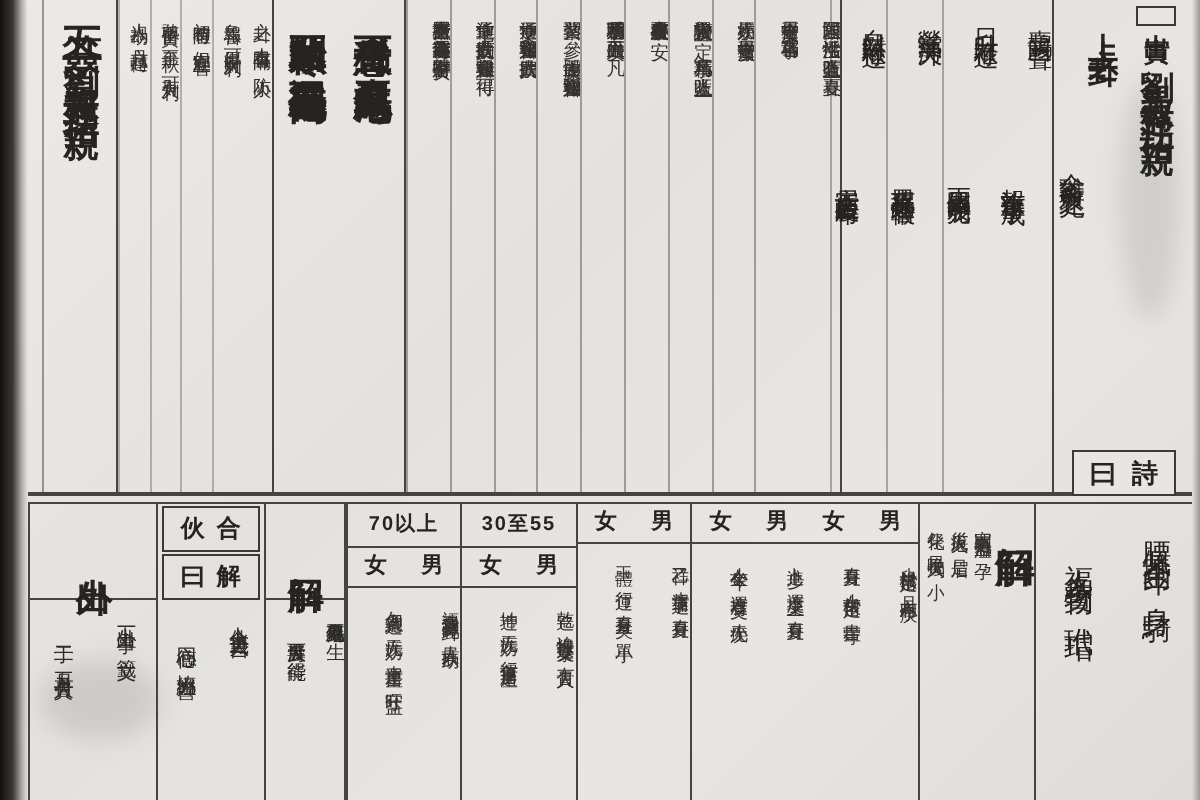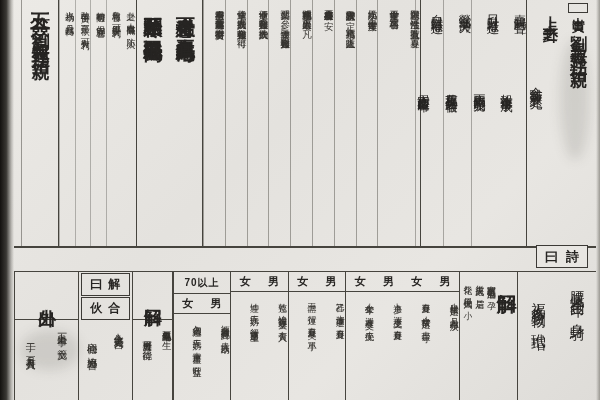--- a/index.html
+++ b/index.html
@@ -15,7 +15,7 @@
   .band-top{position:absolute;left:14px;right:4px;top:0;height:246px;
     display:flex;flex-direction:row-reverse;border-bottom:2px solid #46443e;}
   .band-bottom{position:absolute;left:14px;right:4px;top:251px;bottom:0;
-    display:flex;flex-direction:row-reverse;border-top:1px solid #46443e;margin-top:20px;}
+    display:flex;flex-direction:row-reverse;border-top:1px solid #46443e;}
   .sec{border-left:1.5px solid #46443e;box-sizing:border-box;}
   
   .title-col{width:36px;display:flex;flex-direction:column;align-items:center;}

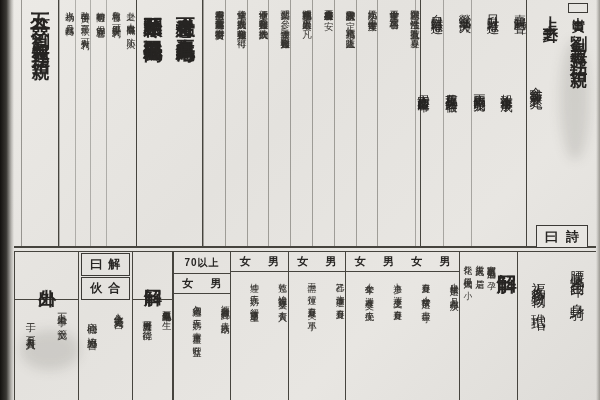--- a/index.html
+++ b/index.html
@@ -198,6 +198,7 @@
         </div>
       </div>
       <div class="age-col">
+        <div class="age-range">30至55</div>
         <div class="age-mf">
             <span>男</span>
             <span>女</span>

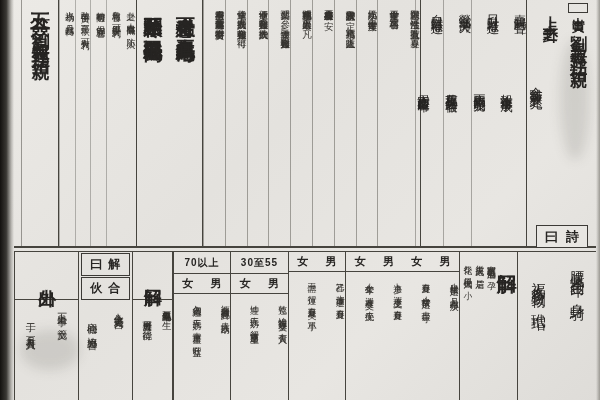--- a/index.html
+++ b/index.html
@@ -232,8 +232,8 @@
     </div>
 
     <div class="sec hdrbox-sec">
+      <div class="hh">伙合</div>
       <div class="hh">曰解</div>
-      <div class="hh">伙合</div>
       <div class="hdr-body">
         <div class="bcol vtext">卜合伙之籤大吉</div>
         <div class="bcol vtext pt8">心同德　協力經營</div>

